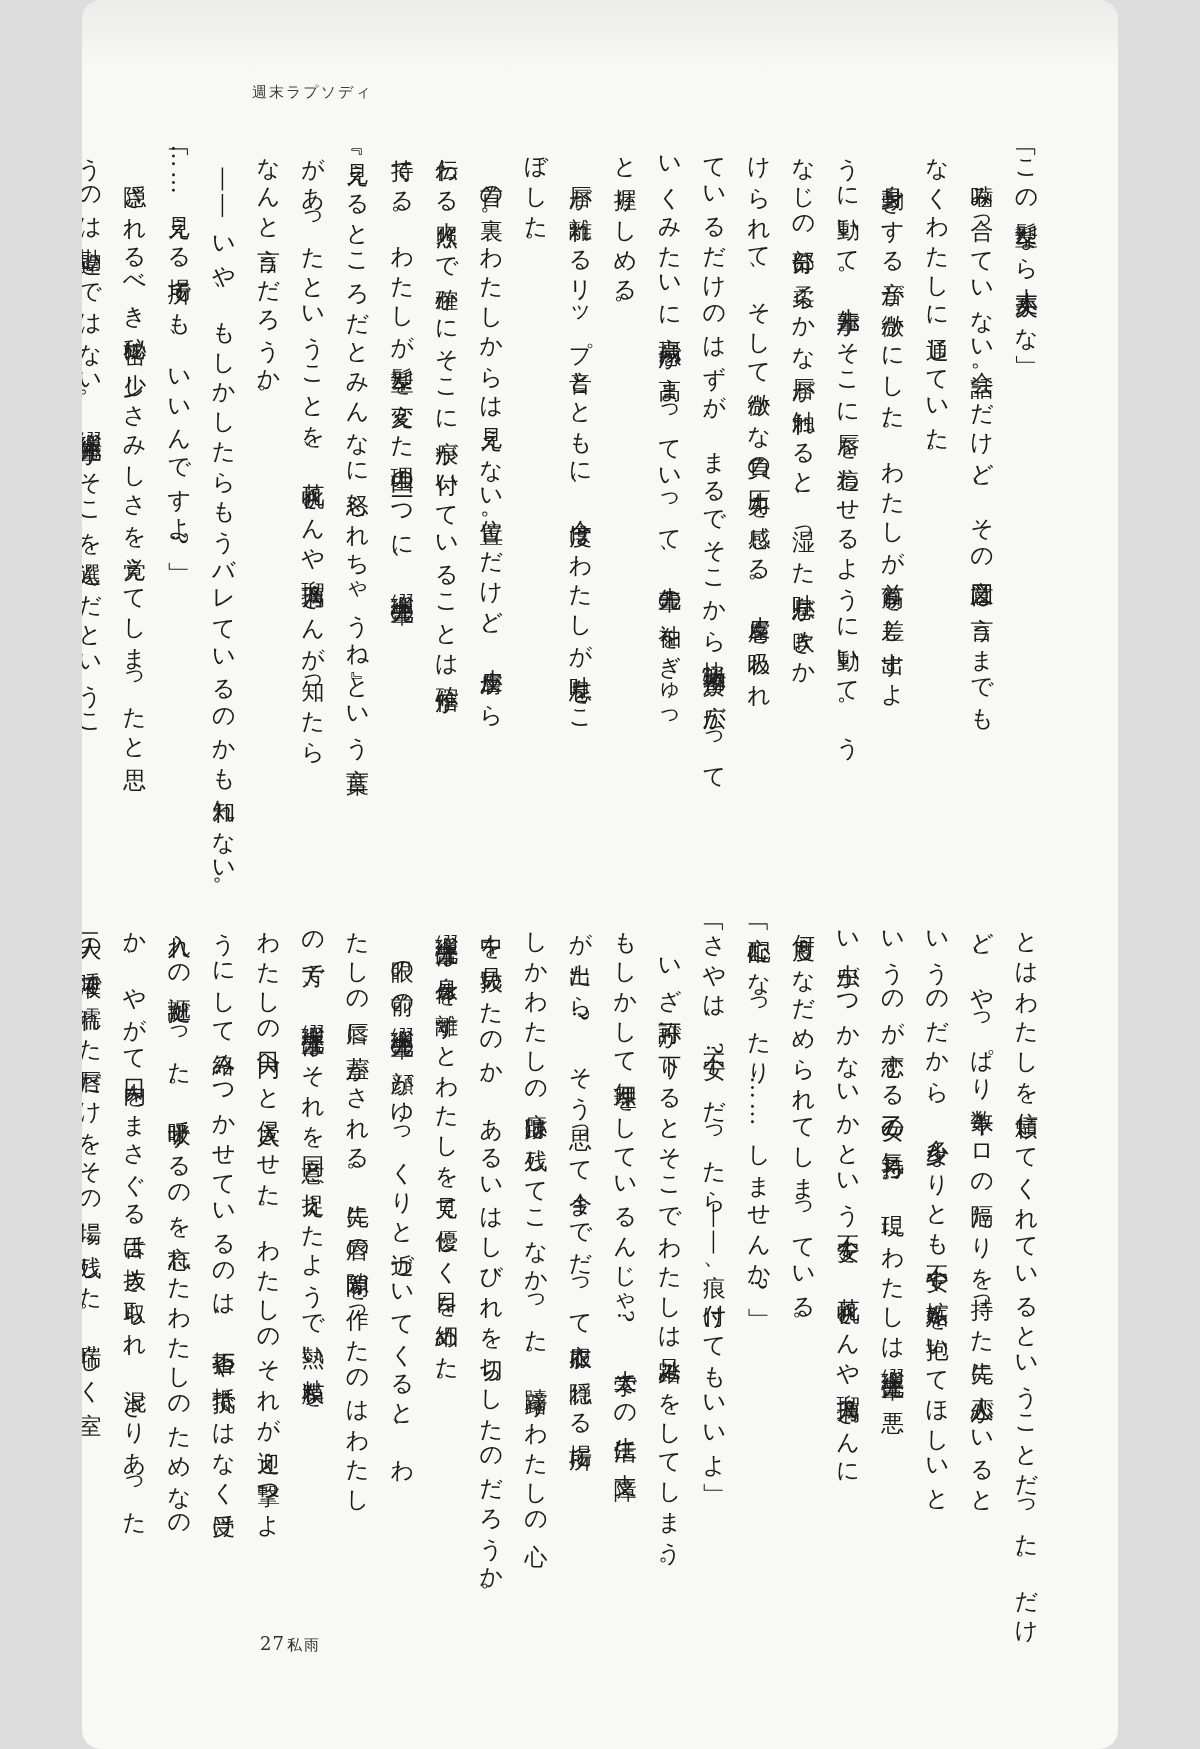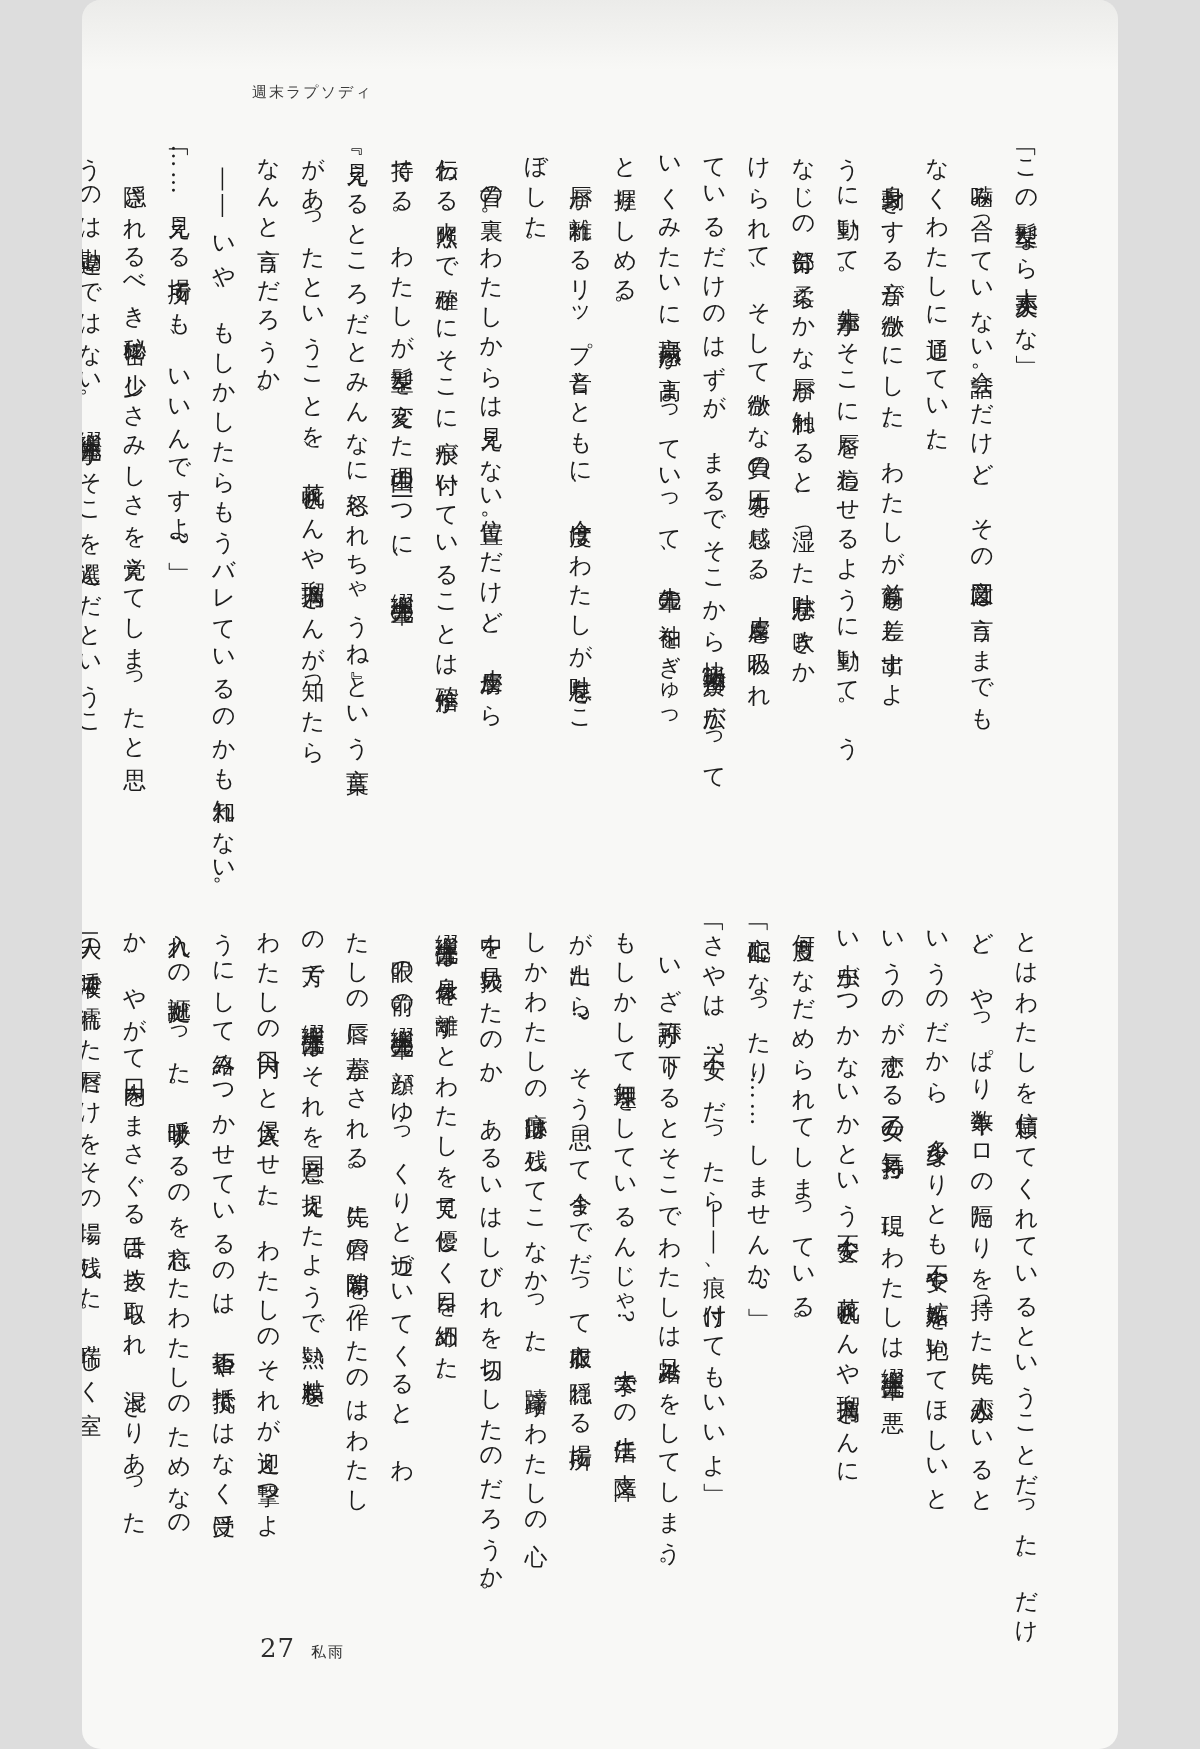--- a/index.html
+++ b/index.html
@@ -50,7 +50,7 @@
     color:#2f2f2f;
     white-space:nowrap;
   }
-  .folio .num { font-size:26px; letter-spacing:1px; margin-right:16px; }
+  .folio .num { font-size:18px; letter-spacing:1px; margin-right:2px; }
   .folio .ttl { font-size:15px; letter-spacing:2px; }
   .speck {
     position:absolute; left:1121px; top:1259px;

